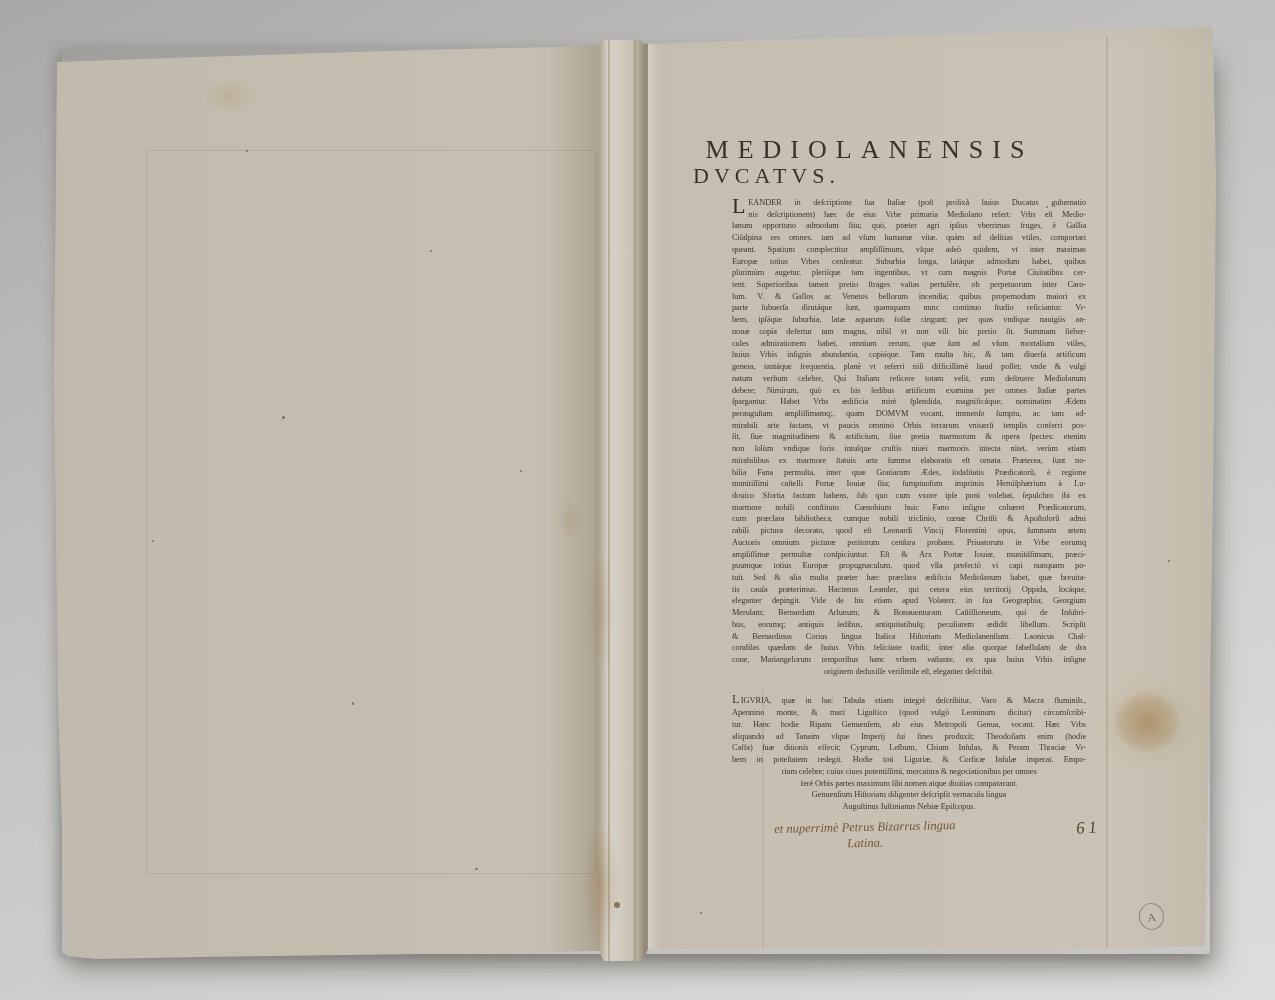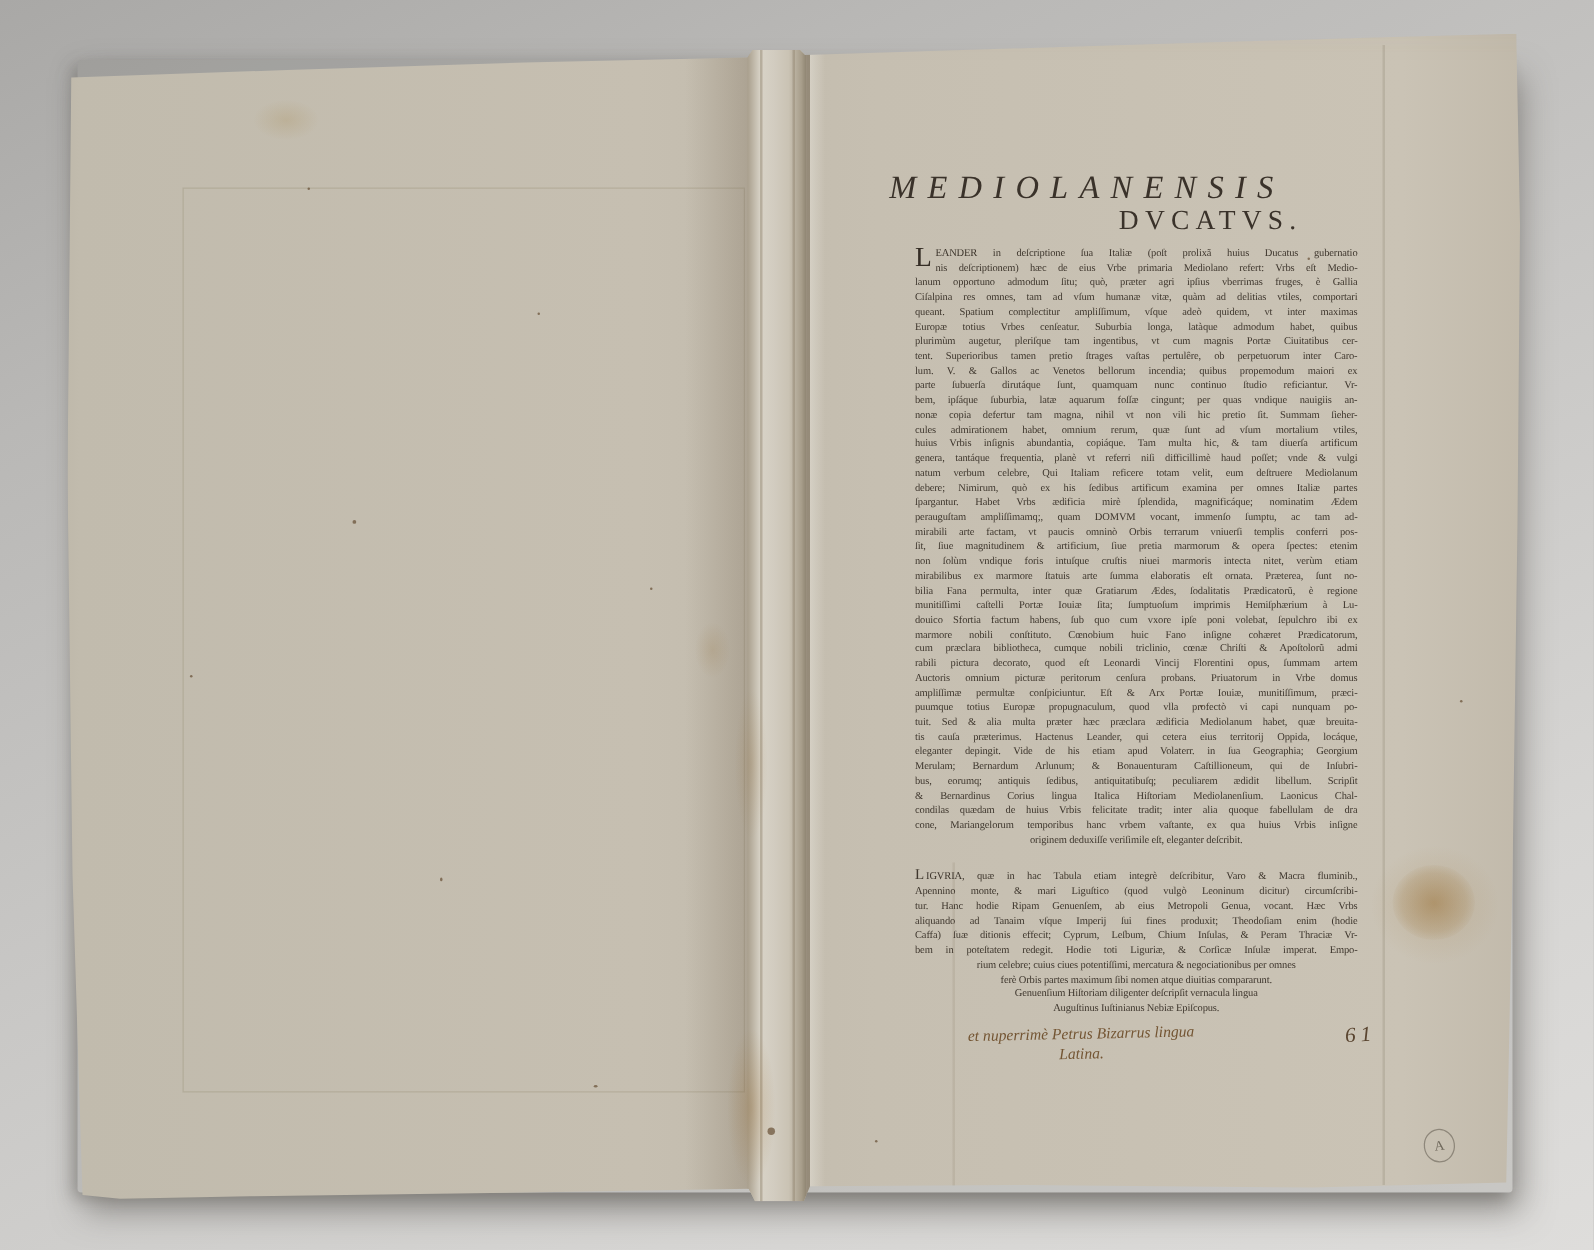--- a/index.html
+++ b/index.html
@@ -65,7 +65,7 @@
   .textblock{position:absolute;left:688px;top:136px;width:354px;color:#3b332b;}
   .title1{
     margin:0;font-size:26px;line-height:28px;font-weight:normal;
-    text-align:center;letter-spacing:9px;text-indent:9px;color:#3a322a;font-style:italic;
+    text-align:center;letter-spacing:9px;text-indent:9px;color:#3a322a;
   }
   .title2{
     margin:0 0 9px 0;font-size:22px;line-height:24px;font-weight:normal;

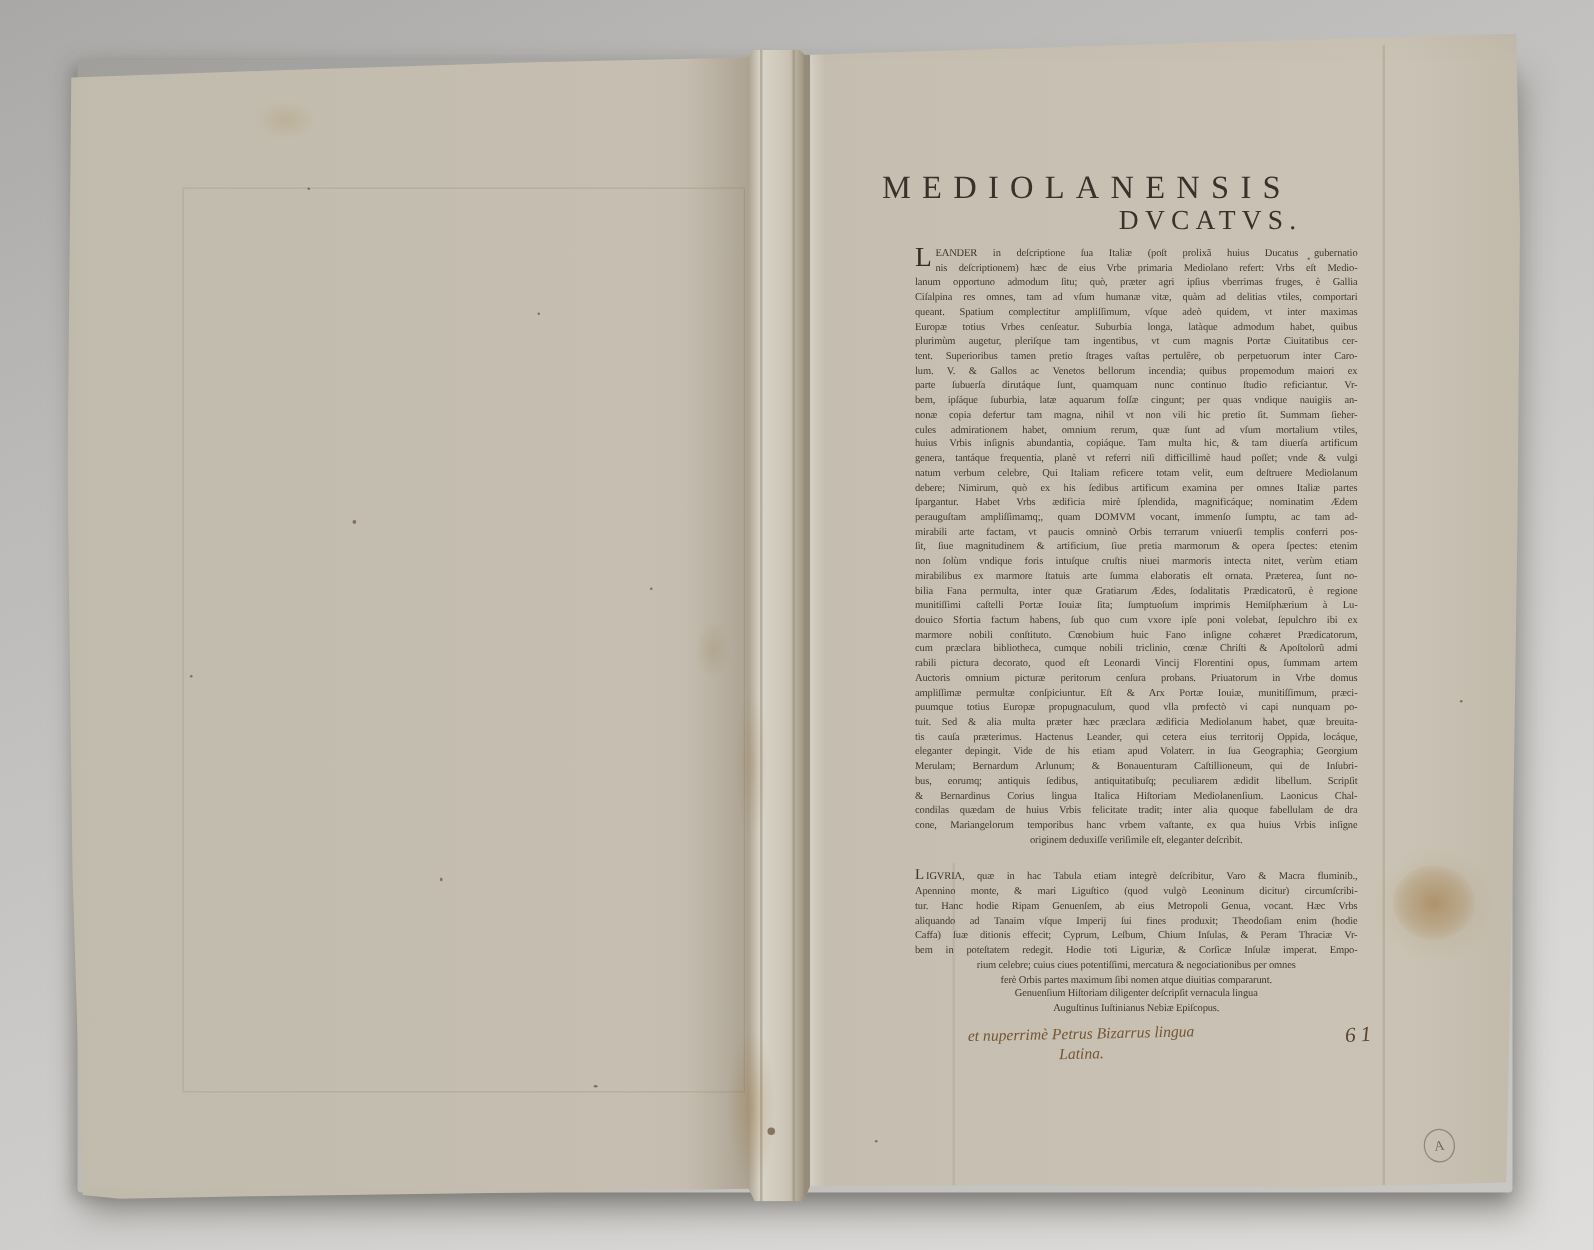--- a/index.html
+++ b/index.html
@@ -69,7 +69,7 @@
   }
   .title2{
     margin:0 0 9px 0;font-size:22px;line-height:24px;font-weight:normal;
-    text-align:right;letter-spacing:5px;text-indent:5px;color:#3a322a;
+    text-align:left;letter-spacing:5px;text-indent:5px;color:#3a322a;
   }
   .para{width:354px;font-size:8.4px;letter-spacing:-0.1px;color:#3e362d;margin-left:44px;}
   .para .tline{

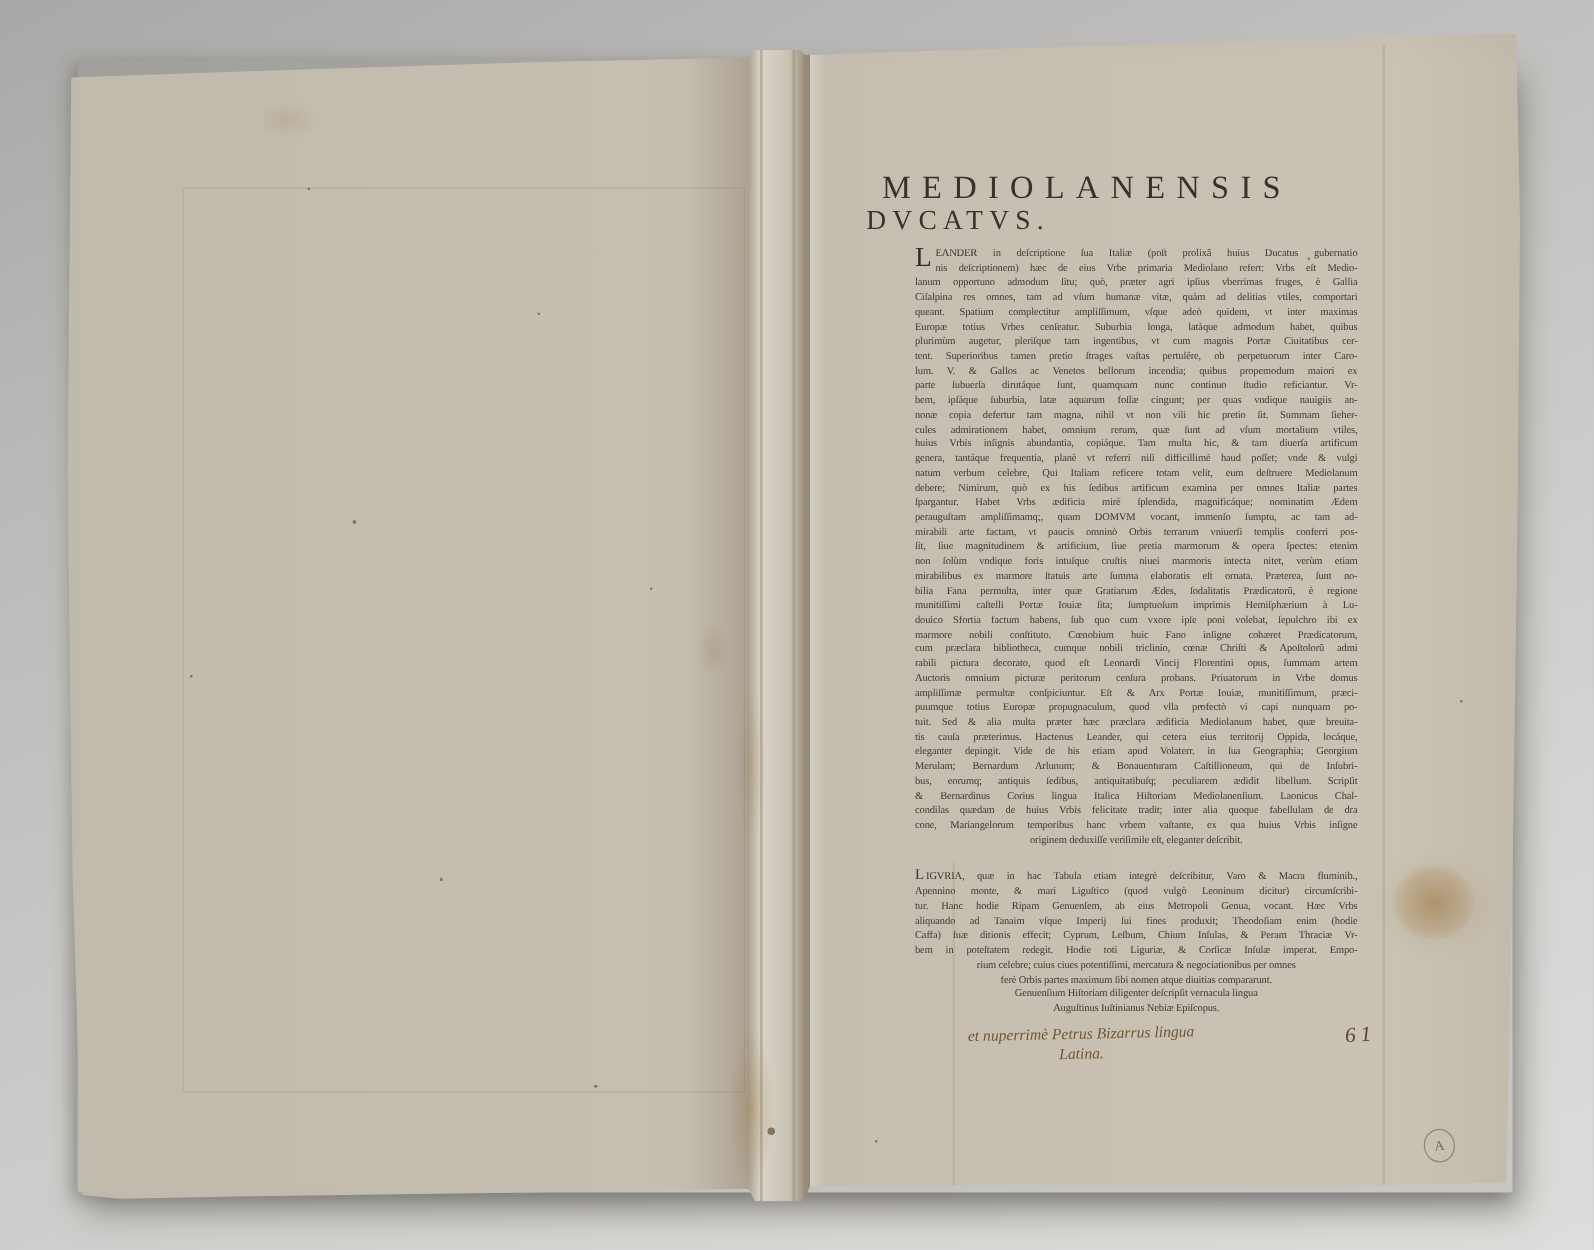--- a/index.html
+++ b/index.html
@@ -172,7 +172,7 @@
           <div class="tline">marmore nobili conſtituto. Cœnobium huic Fano inſigne cohæret Prædicatorum,</div>
           <div class="tline">cum præclara bibliotheca, cumque nobili triclinio, cœnæ Chriſti &amp; Apoſtolorũ admi</div>
           <div class="tline">rabili pictura decorato, quod eſt Leonardi Vincij Florentini opus, ſummam artem</div>
-          <div class="tline">Auctoris omnium picturæ peritorum cenſura probans. Priuatorum in Vrbe domus</div>
+          <div class="tline">Auctoris omnium picturæ peritorum cenſura probans. Priuatorum in Vrbe eorumq</div>
           <div class="tline">ampliſſimæ permultæ conſpiciuntur. Eſt &amp; Arx Portæ Iouiæ, munitiſſimum, præci-</div>
           <div class="tline">puumque totius Europæ propugnaculum, quod vlla profectò vi capi nunquam po-</div>
           <div class="tline">tuit. Sed &amp; alia multa præter hæc præclara ædificia Mediolanum habet, quæ breuita-</div>

